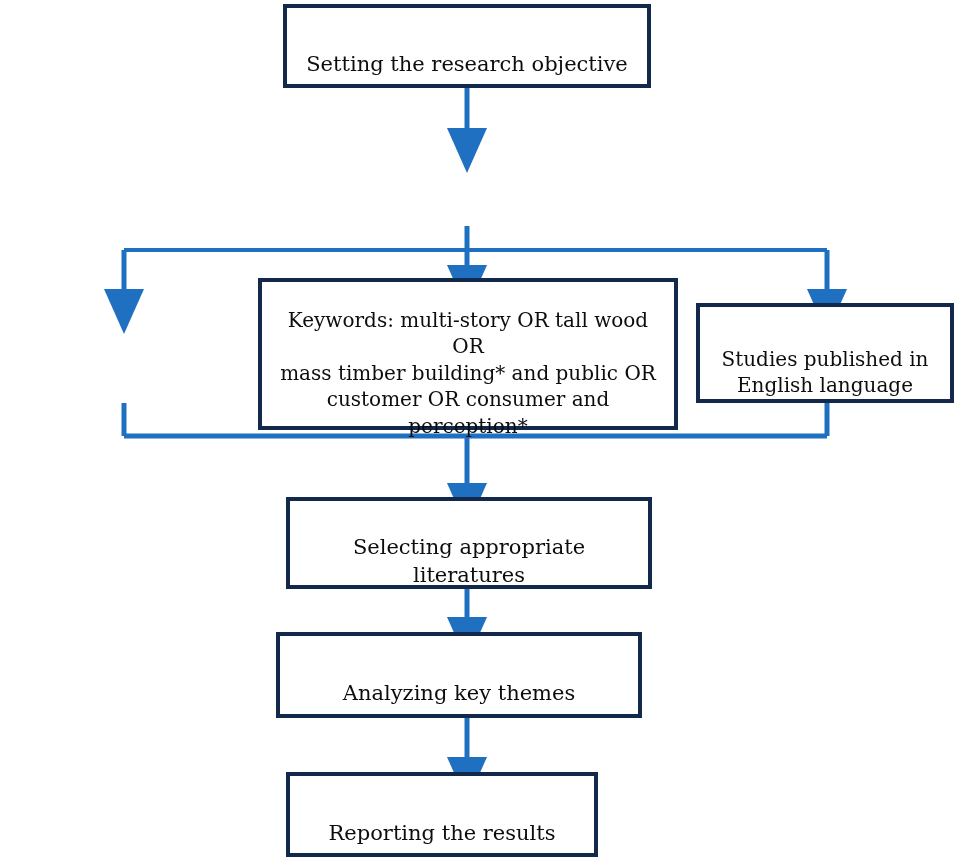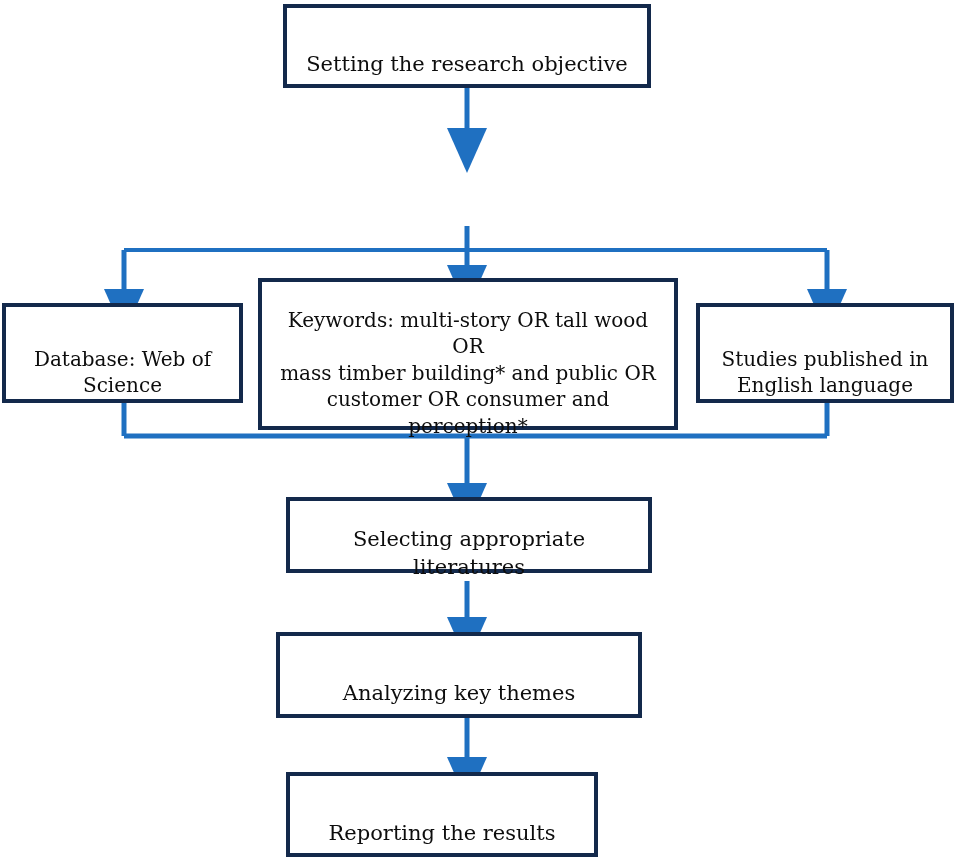--- a/index.html
+++ b/index.html
@@ -122,10 +122,6 @@
   </div>
 
 
-  <div class="node node-side" id="node-database">
-    <span class="node-text">Database: Web of
-Science</span>
-  </div>
 
   <div class="node node-keywords" id="node-keywords">
     <span class="node-text">Keywords: multi-story OR tall wood OR

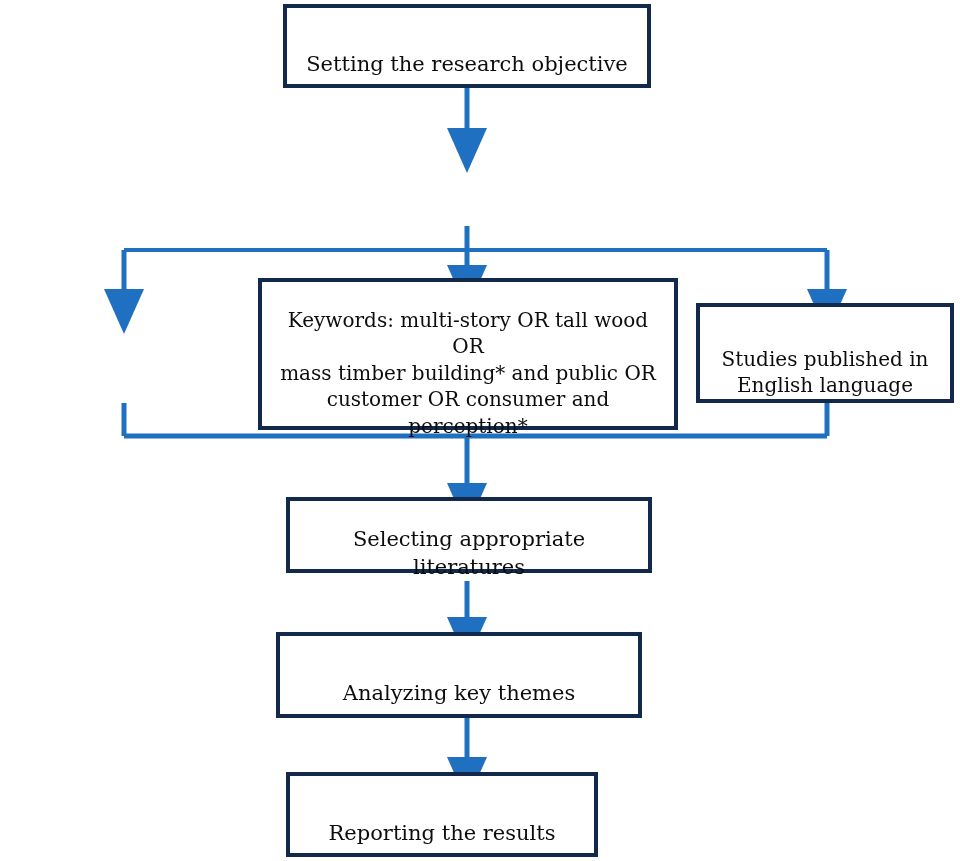--- a/index.html
+++ b/index.html
@@ -55,7 +55,7 @@
   #node-database    { left: 2px;   top: 303px; width: 241px; height: 100px; }
   #node-keywords    { left: 258px; top: 278px; width: 420px; height: 152px; }
   #node-english     { left: 696px; top: 303px; width: 258px; height: 100px; }
-  #node-selecting   { left: 286px; top: 497px; width: 366px; height: 76px;  }
+  #node-selecting   { left: 286px; top: 497px; width: 366px; height: 92px;  }
   #node-analyzing   { left: 276px; top: 632px; width: 366px; height: 86px;  }
   #node-reporting   { left: 286px; top: 772px; width: 312px; height: 85px;  }
 </style>

